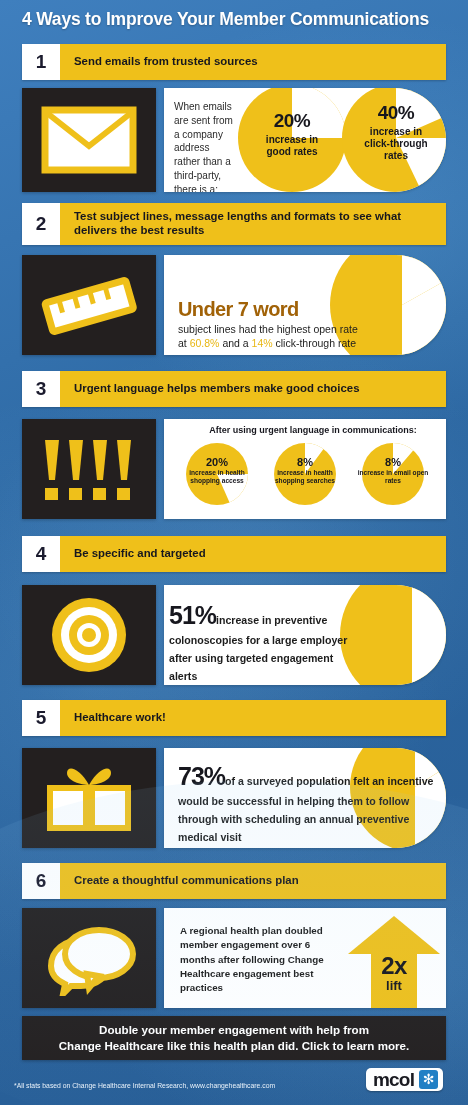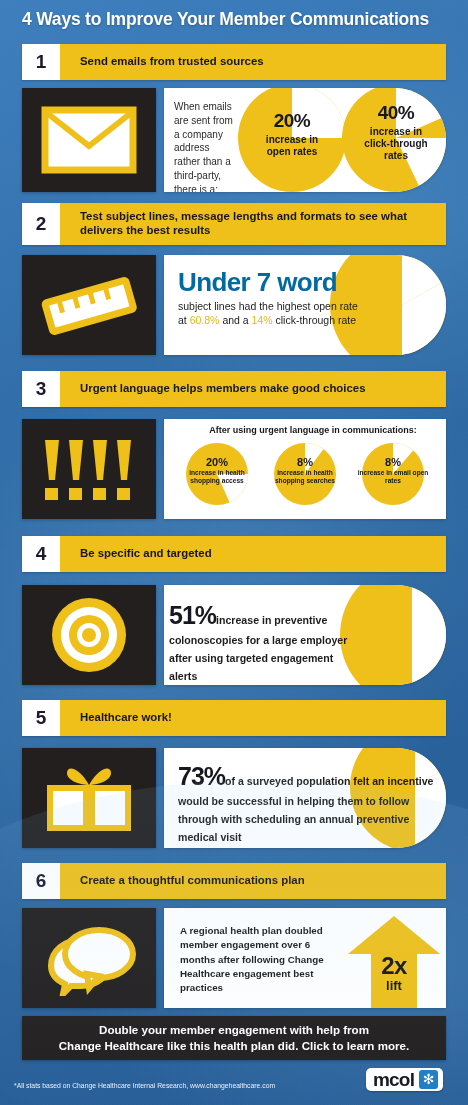--- a/index.html
+++ b/index.html
@@ -76,7 +76,7 @@
     font-size: 11.4px;
     font-weight: bold;
     line-height: 1.22;
-    padding: 0 10px 0 20px;
+    padding: 0 10px 0 14px;
     display: flex;
     align-items: center;
     flex: 1 1 auto;

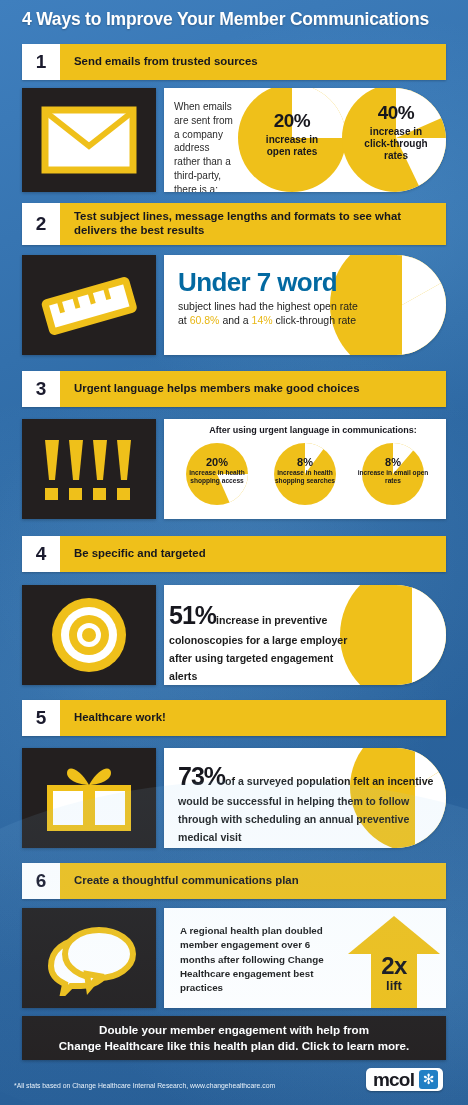--- a/index.html
+++ b/index.html
@@ -282,7 +282,7 @@
       <div class="wedge" style="background:#ffffff; clip-path: polygon(50% 50%, 100% 50%, 100% 0, 50% 0);"></div>
       <div class="label big" style="top:26px;">20%</div>
       <div class="label sub" style="top:50px;">increase in</div>
-      <div class="label sub" style="top:62px;">open rates</div>
+      <div class="label sub" style="top:62px;">good rates</div>
     </div>
 
     <div class="pie" style="left:178px; top:-4px; width:108px; height:108px;">

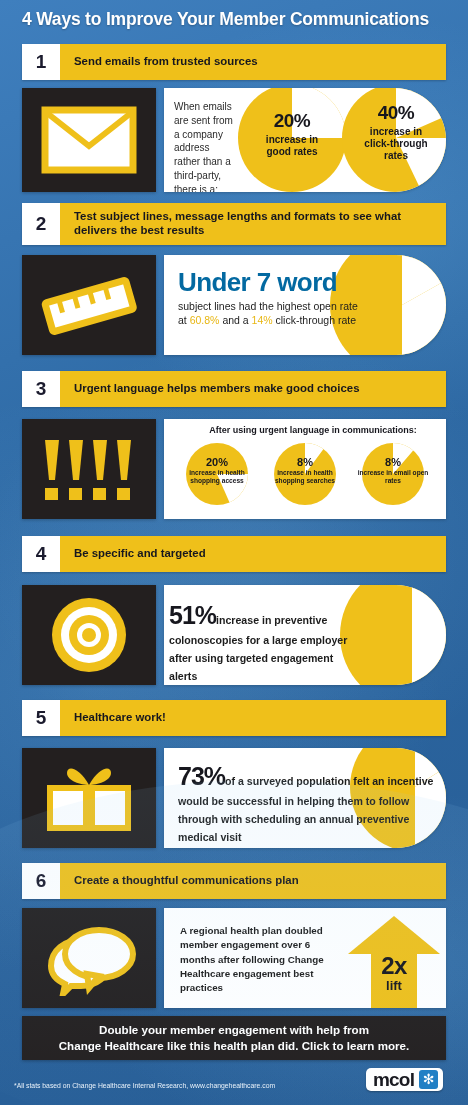--- a/index.html
+++ b/index.html
@@ -141,7 +141,7 @@
   .hl { color: #e8b714; }
 
   
-  .s2-title { font-size: 26px; font-weight: bold; color: #0369a1; letter-spacing: -0.6px; }
+  .s2-title { font-size: 20px; font-weight: bold; color: #a16207; letter-spacing: -0.6px; margin-top: 31px; }
   .s2-body  { font-size: 10.5px; font-weight: normal; color: #1d1d1d; line-height: 1.3; margin-top: 2px; }
 
   

